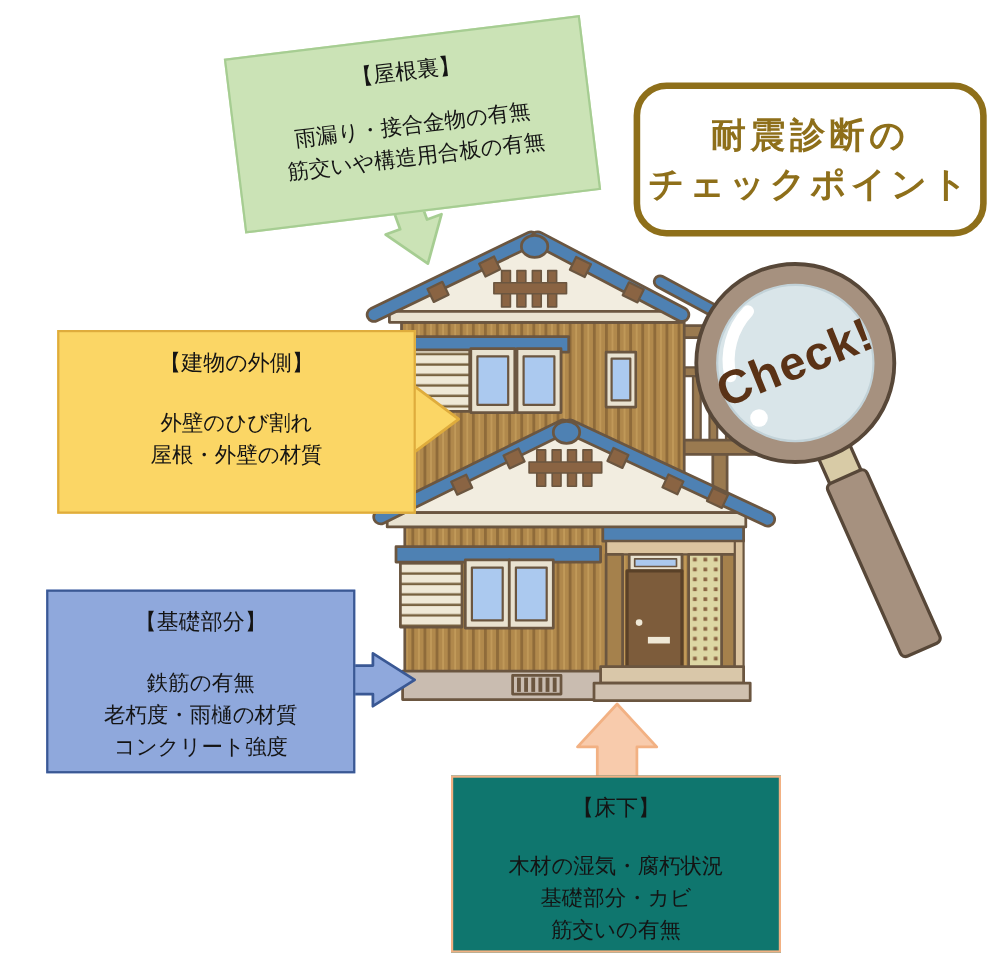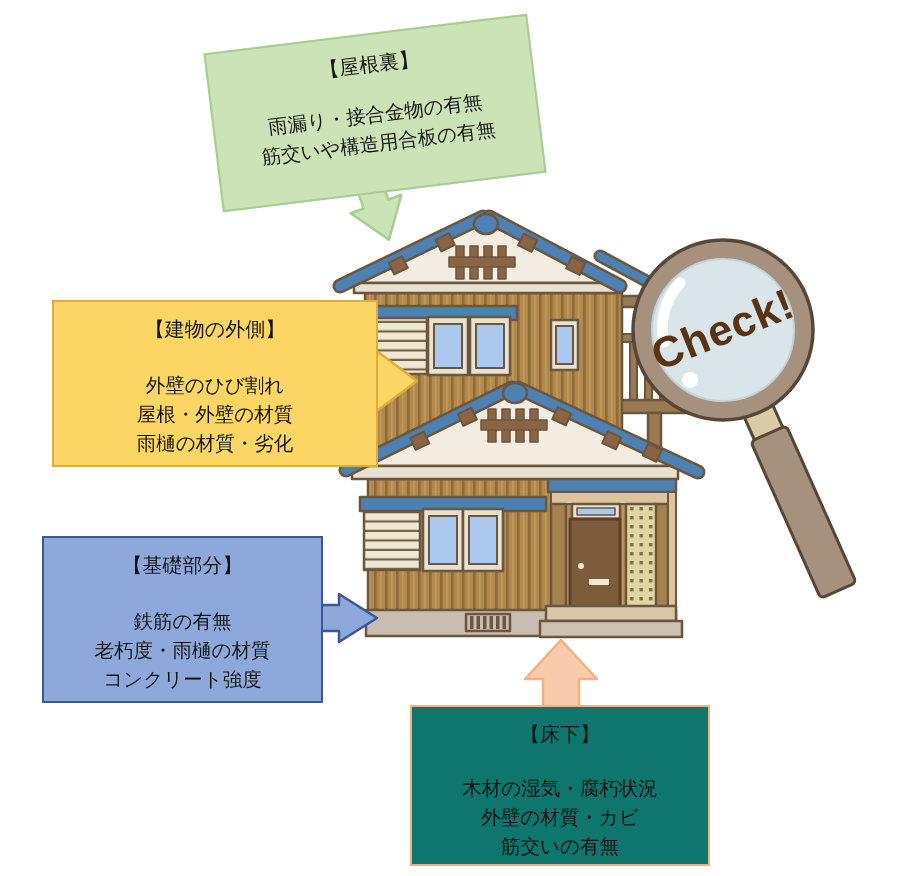--- a/index.html
+++ b/index.html
@@ -244,6 +244,10 @@
     </div>
   </div>
 
+  <div id="titlebox">
+    <div class="t1">耐震診断の</div>
+    <div class="t2">チェックポイント</div>
+  </div>
 
 </div>
 

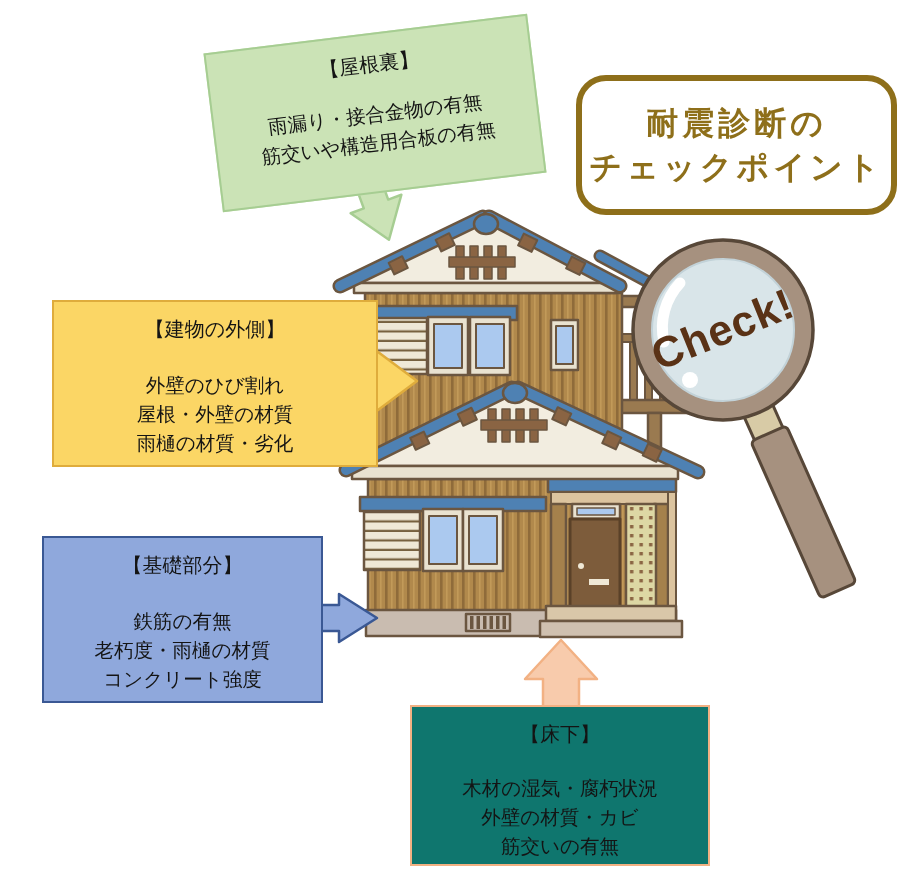--- a/index.html
+++ b/index.html
@@ -222,7 +222,6 @@
     <div class="body">
       <div>外壁のひび割れ</div>
       <div>屋根・外壁の材質</div>
-      <div>雨樋の材質・劣化</div>
     </div>
   </div>
 

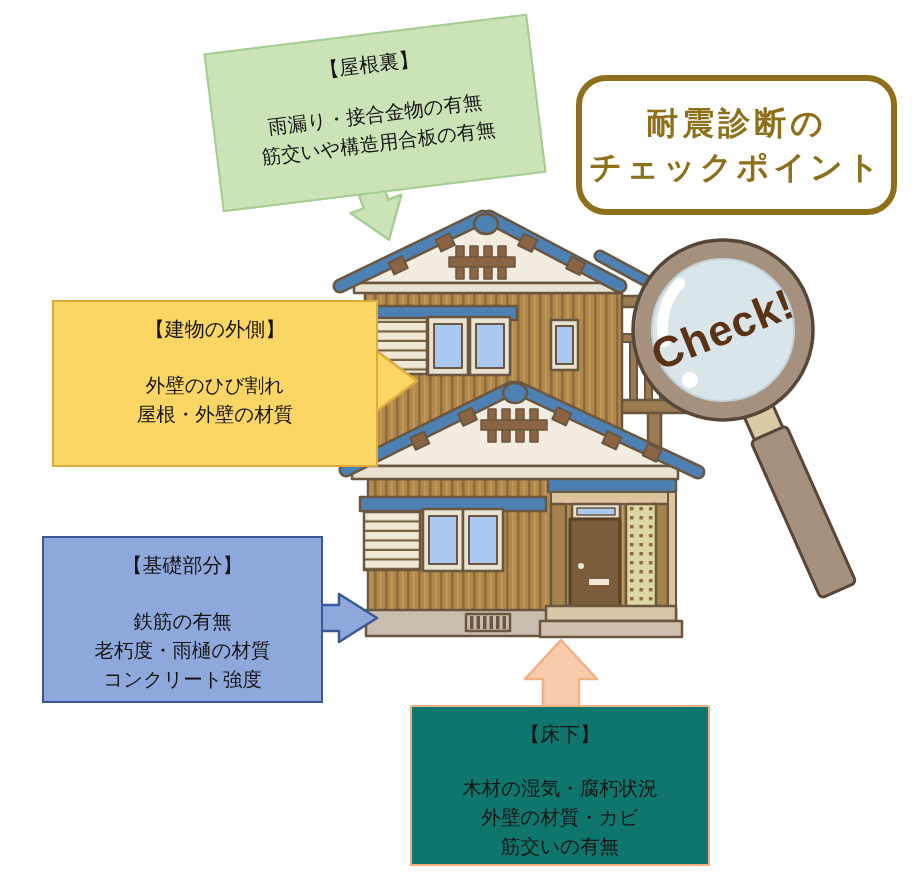--- a/index.html
+++ b/index.html
@@ -238,7 +238,7 @@
     <div class="heading">【床下】</div>
     <div class="body">
       <div>木材の湿気・腐朽状況</div>
-      <div>外壁の材質・カビ</div>
+      <div>基礎部分・カビ</div>
       <div>筋交いの有無</div>
     </div>
   </div>

